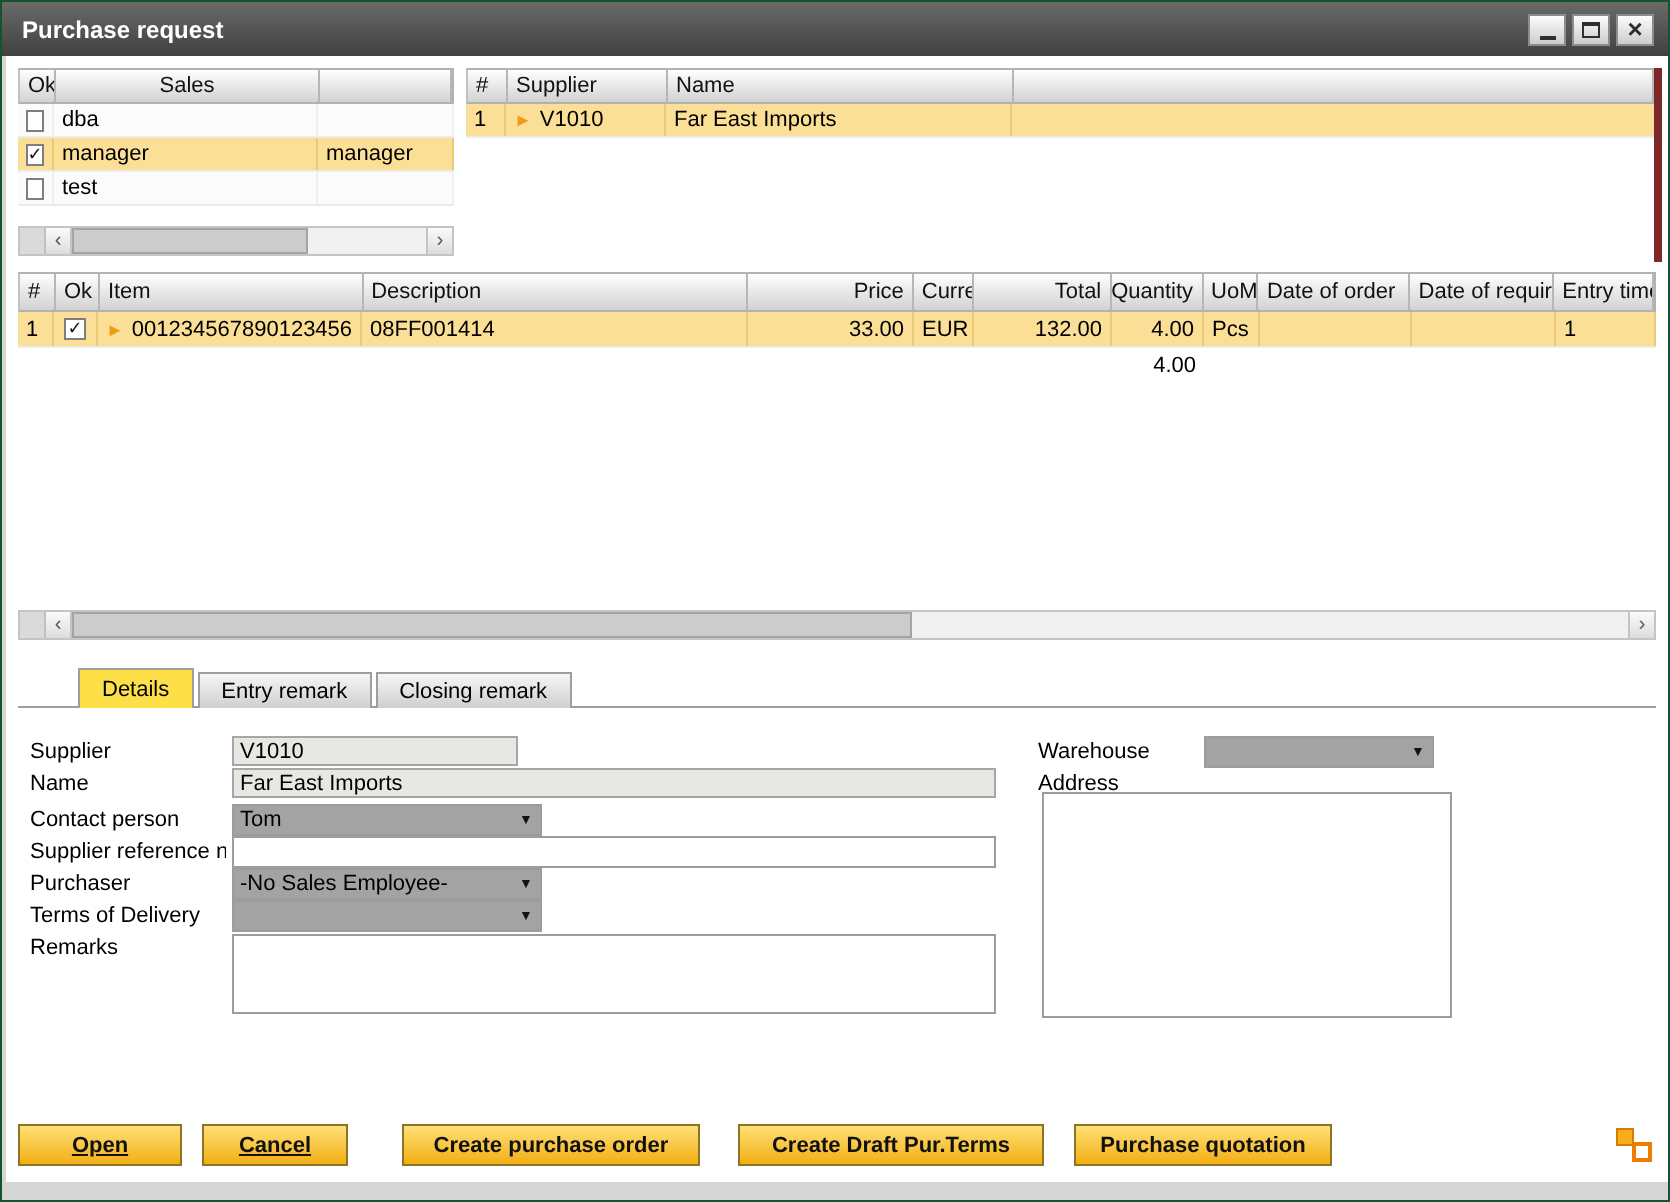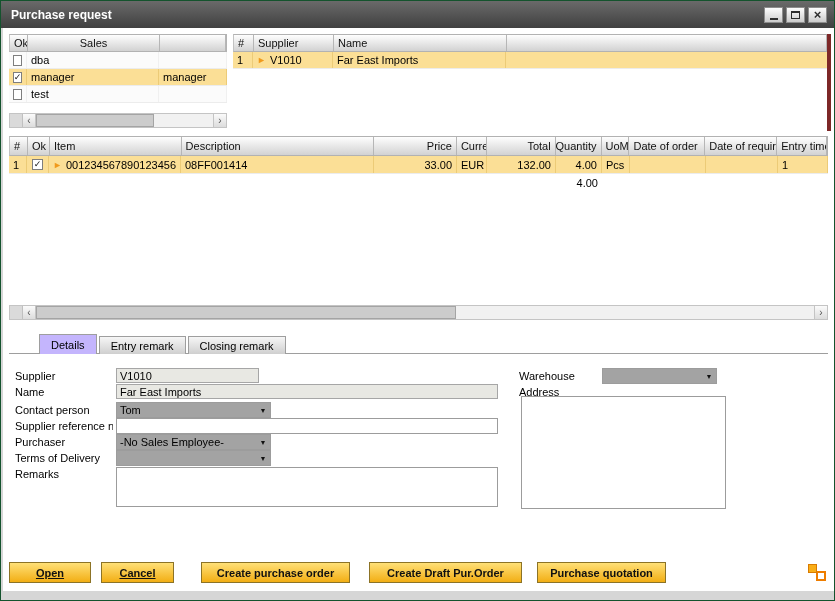--- a/index.html
+++ b/index.html
@@ -67,7 +67,7 @@
   .tab { height:18px; padding:0 11px; display:flex; align-items:center;
     background:linear-gradient(#f6f6f6,#cfcfcf); border:1px solid #9e9e9e; border-bottom:none;
     margin-right:2px; cursor:pointer; }
-  .tab.active { height:20px; background:#c4b5fd; font-weight:normal; }
+  .tab.active { height:20px; background:#fde047; font-weight:normal; }
   .tabs-line { position:absolute; left:8px; top:352px; width:819px; border-top:1px solid #9e9e9e; z-index:1; }
 
   

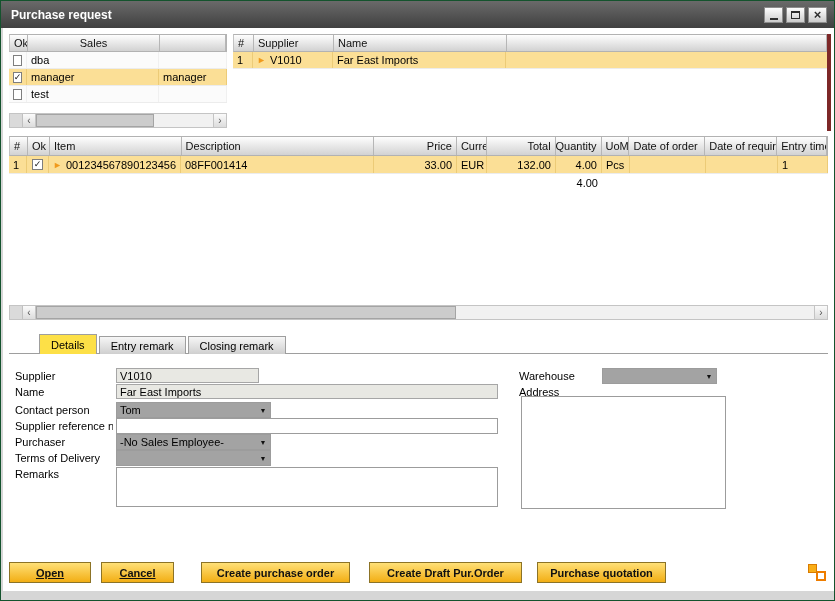--- a/index.html
+++ b/index.html
@@ -293,7 +293,7 @@
       <span>Create purchase order</span>
     </div>
   <div class="btn" style="left:368px; width:153px;">
-      <span>Create Draft Pur.Order</span>
+      <span>Create Draft Pur.Terms</span>
     </div>
   <div class="btn" style="left:536px; width:129px;">
       <span>Purchase quotation</span>

